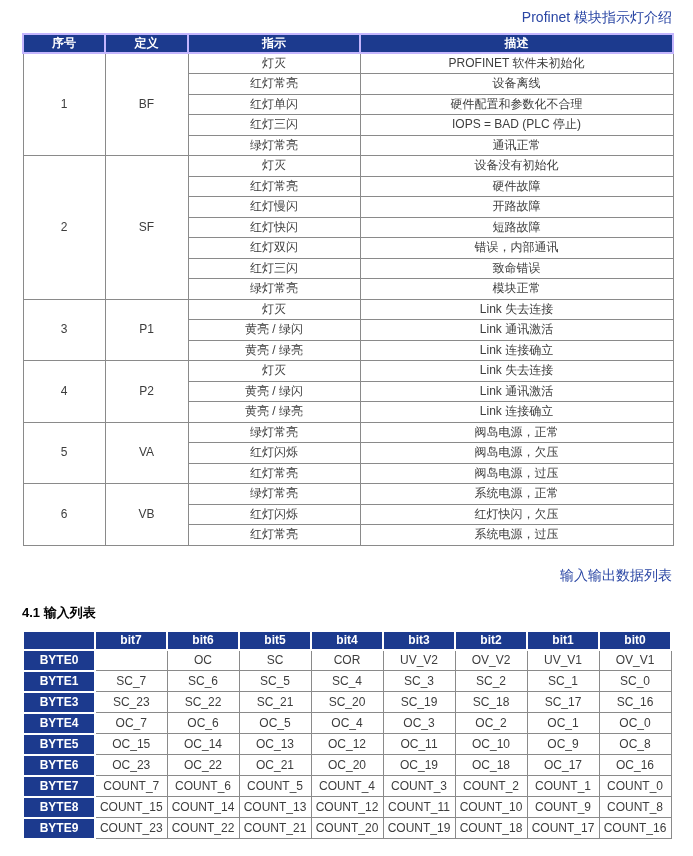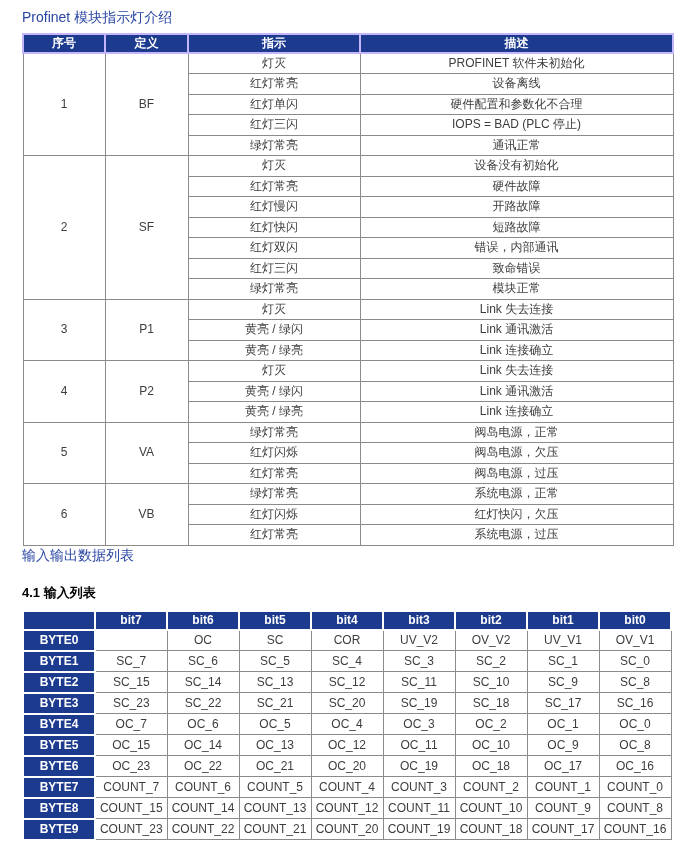--- a/index.html
+++ b/index.html
@@ -16,6 +16,7 @@
     font-weight: normal;
     color: var(--title-color, #2a46a4);
     line-height: 1.35;
+    text-align: right;
   }
   .sec-title.second { margin-bottom: 0; }
   .sub-title {

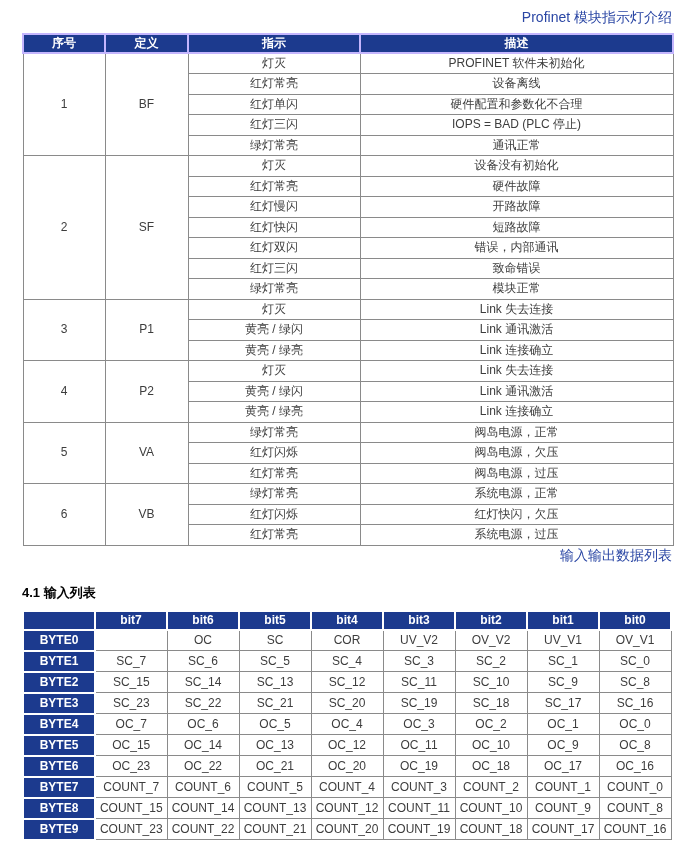--- a/index.html
+++ b/index.html
@@ -18,7 +18,7 @@
     line-height: 1.35;
     text-align: right;
   }
-  .sec-title.second { margin-bottom: 0; }
+  .sec-title.second { margin-top: 20px; margin-bottom: 0; }
   .sub-title {
     margin: 20px 0 7px 0;
     font-size: 13px;

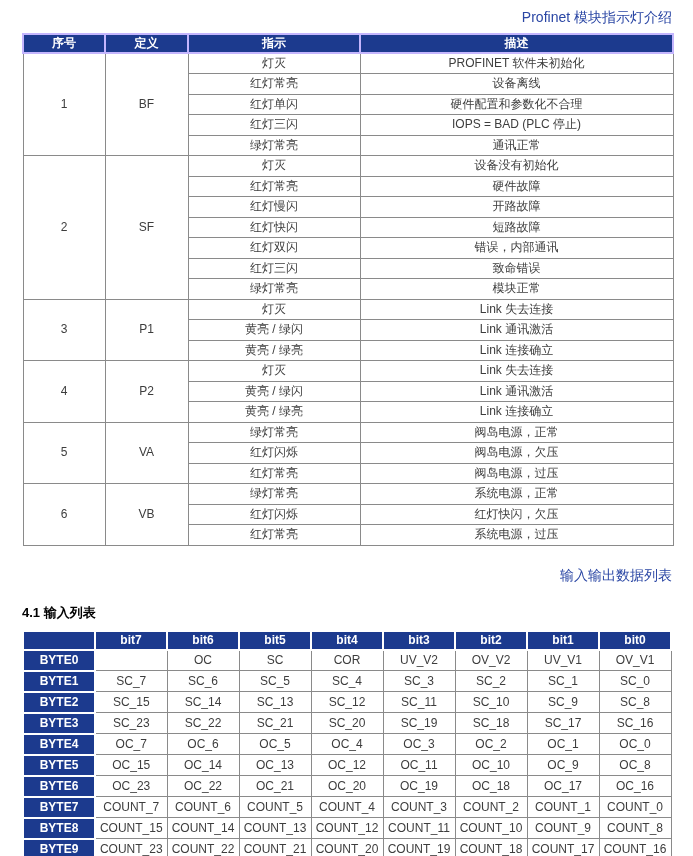--- a/index.html
+++ b/index.html
@@ -258,17 +258,6 @@
           <td class="databit">SC_0</td>
         </tr>
         <tr>
-          <td class="rowlabel">BYTE2</td>
-          <td class="databit">SC_15</td>
-          <td class="databit">SC_14</td>
-          <td class="databit">SC_13</td>
-          <td class="databit">SC_12</td>
-          <td class="databit">SC_11</td>
-          <td class="databit">SC_10</td>
-          <td class="databit">SC_9</td>
-          <td class="databit">SC_8</td>
-        </tr>
-        <tr>
           <td class="rowlabel">BYTE3</td>
           <td class="databit">SC_23</td>
           <td class="databit">SC_22</td>

